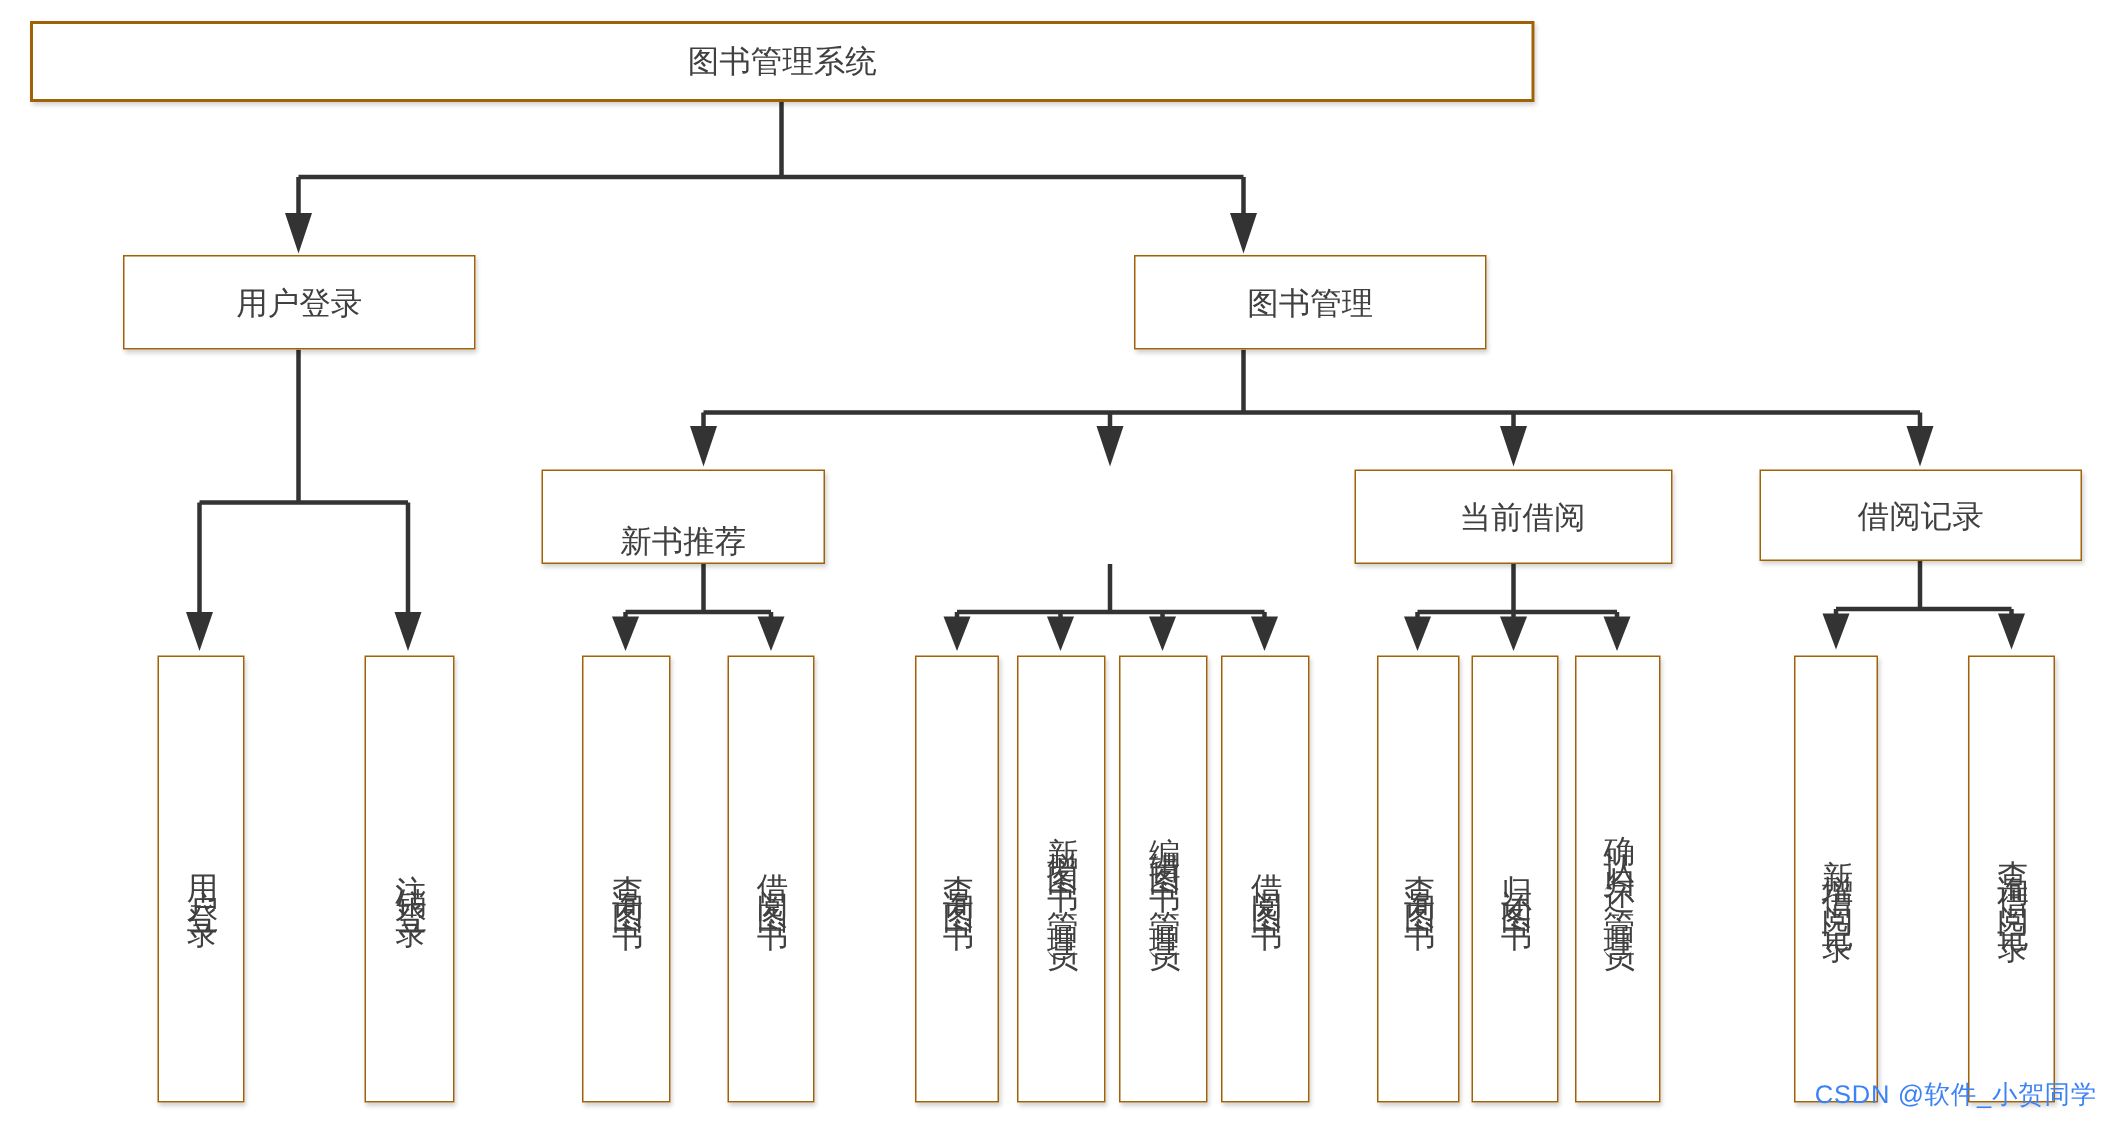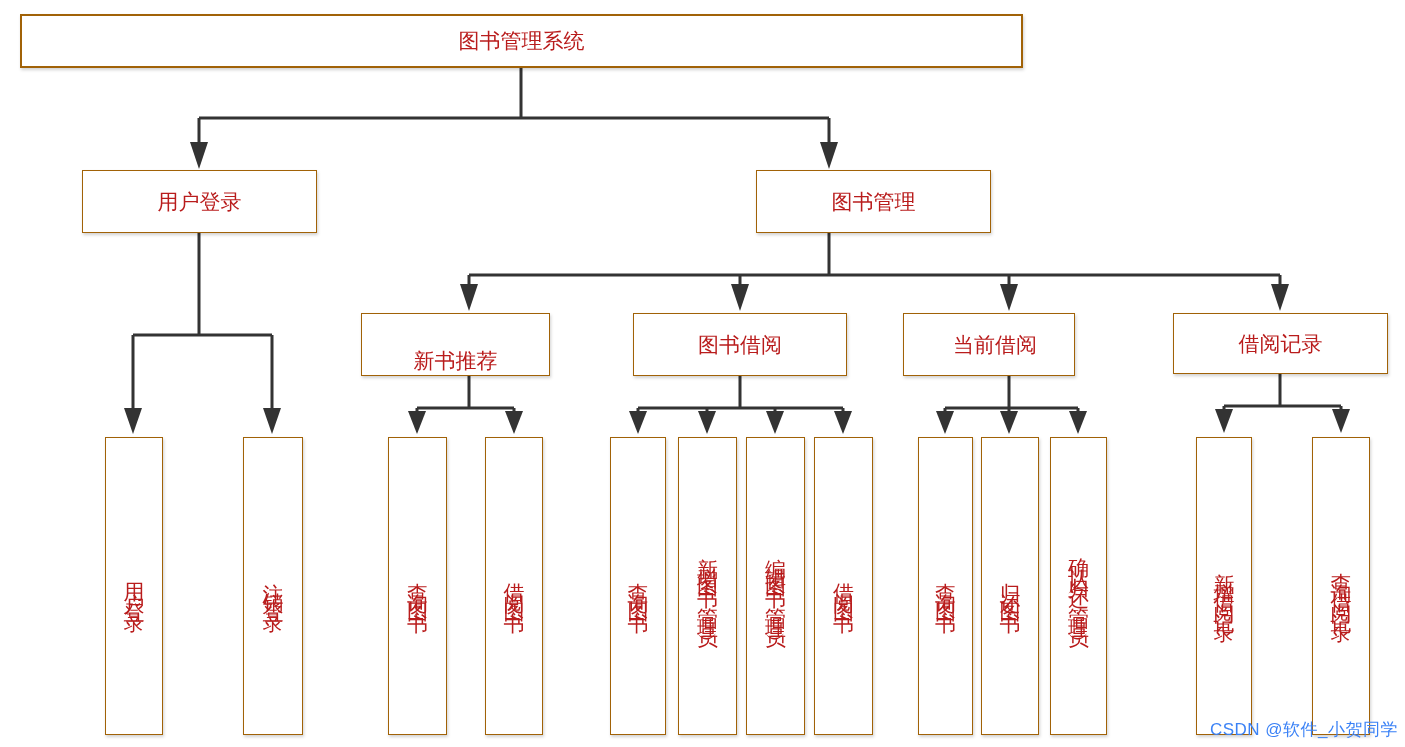--- a/index.html
+++ b/index.html
@@ -17,7 +17,7 @@
     border:1px solid #a16207;
     box-sizing:border-box;
     display:flex;align-items:center;justify-content:center;
-    color:#b91c1c;
+    color:#404040;
     font-size:21px;
     z-index:2;
     box-shadow:1px 2px 3px rgba(0,0,0,0.18);

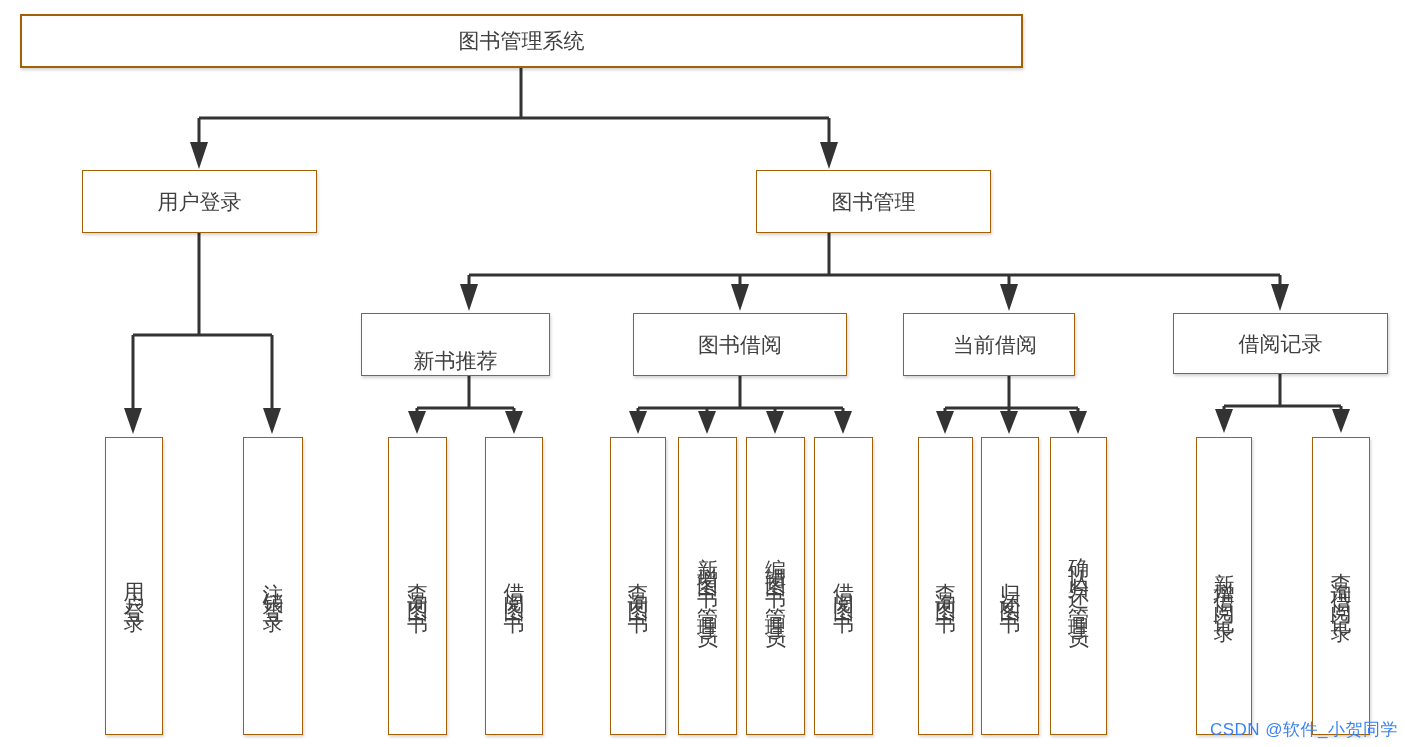--- a/index.html
+++ b/index.html
@@ -119,9 +119,6 @@
   <div class="box" id="n-new-books">
     <span>新书推荐</span>
   </div>
-  <div class="box" id="n-book-borrow">
-    <span>图书借阅</span>
-  </div>
   <div class="box" id="n-current-borrow">
     <span>当前借阅</span>
   </div>

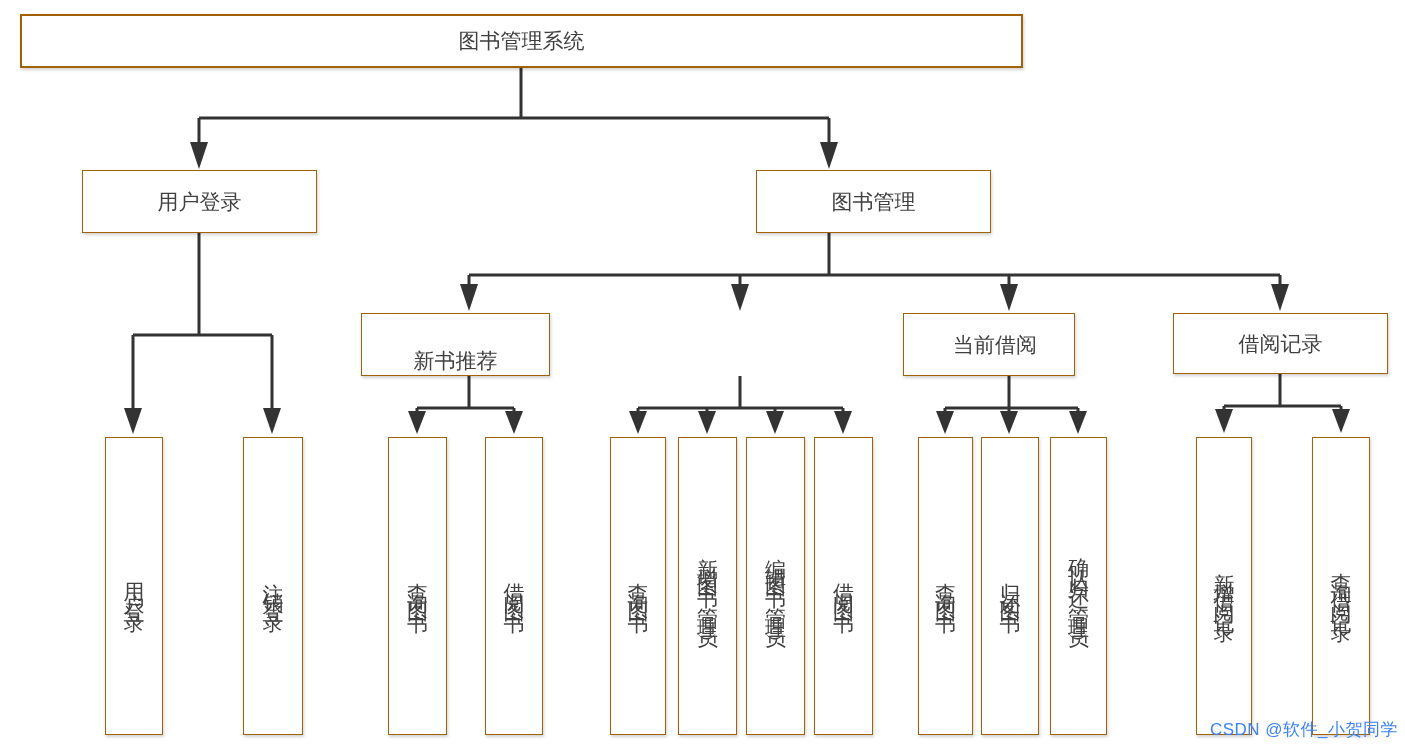--- a/index.html
+++ b/index.html
@@ -31,7 +31,7 @@
   
   #n-new-books{left:361px;top:313px;width:189px;height:63px;align-items:flex-end;}
   #n-book-borrow{left:633px;top:313px;width:214px;height:63px;}
-  #n-current-borrow{left:903px;top:313px;width:172px;height:63px;padding-left:12px;}
+  #n-current-borrow{left:903px;top:313px;width:212px;height:63px;padding-left:12px;}
   #n-borrow-records{left:1173px;top:313px;width:215px;height:61px;justify-content:center;}
   
   .leaf{

